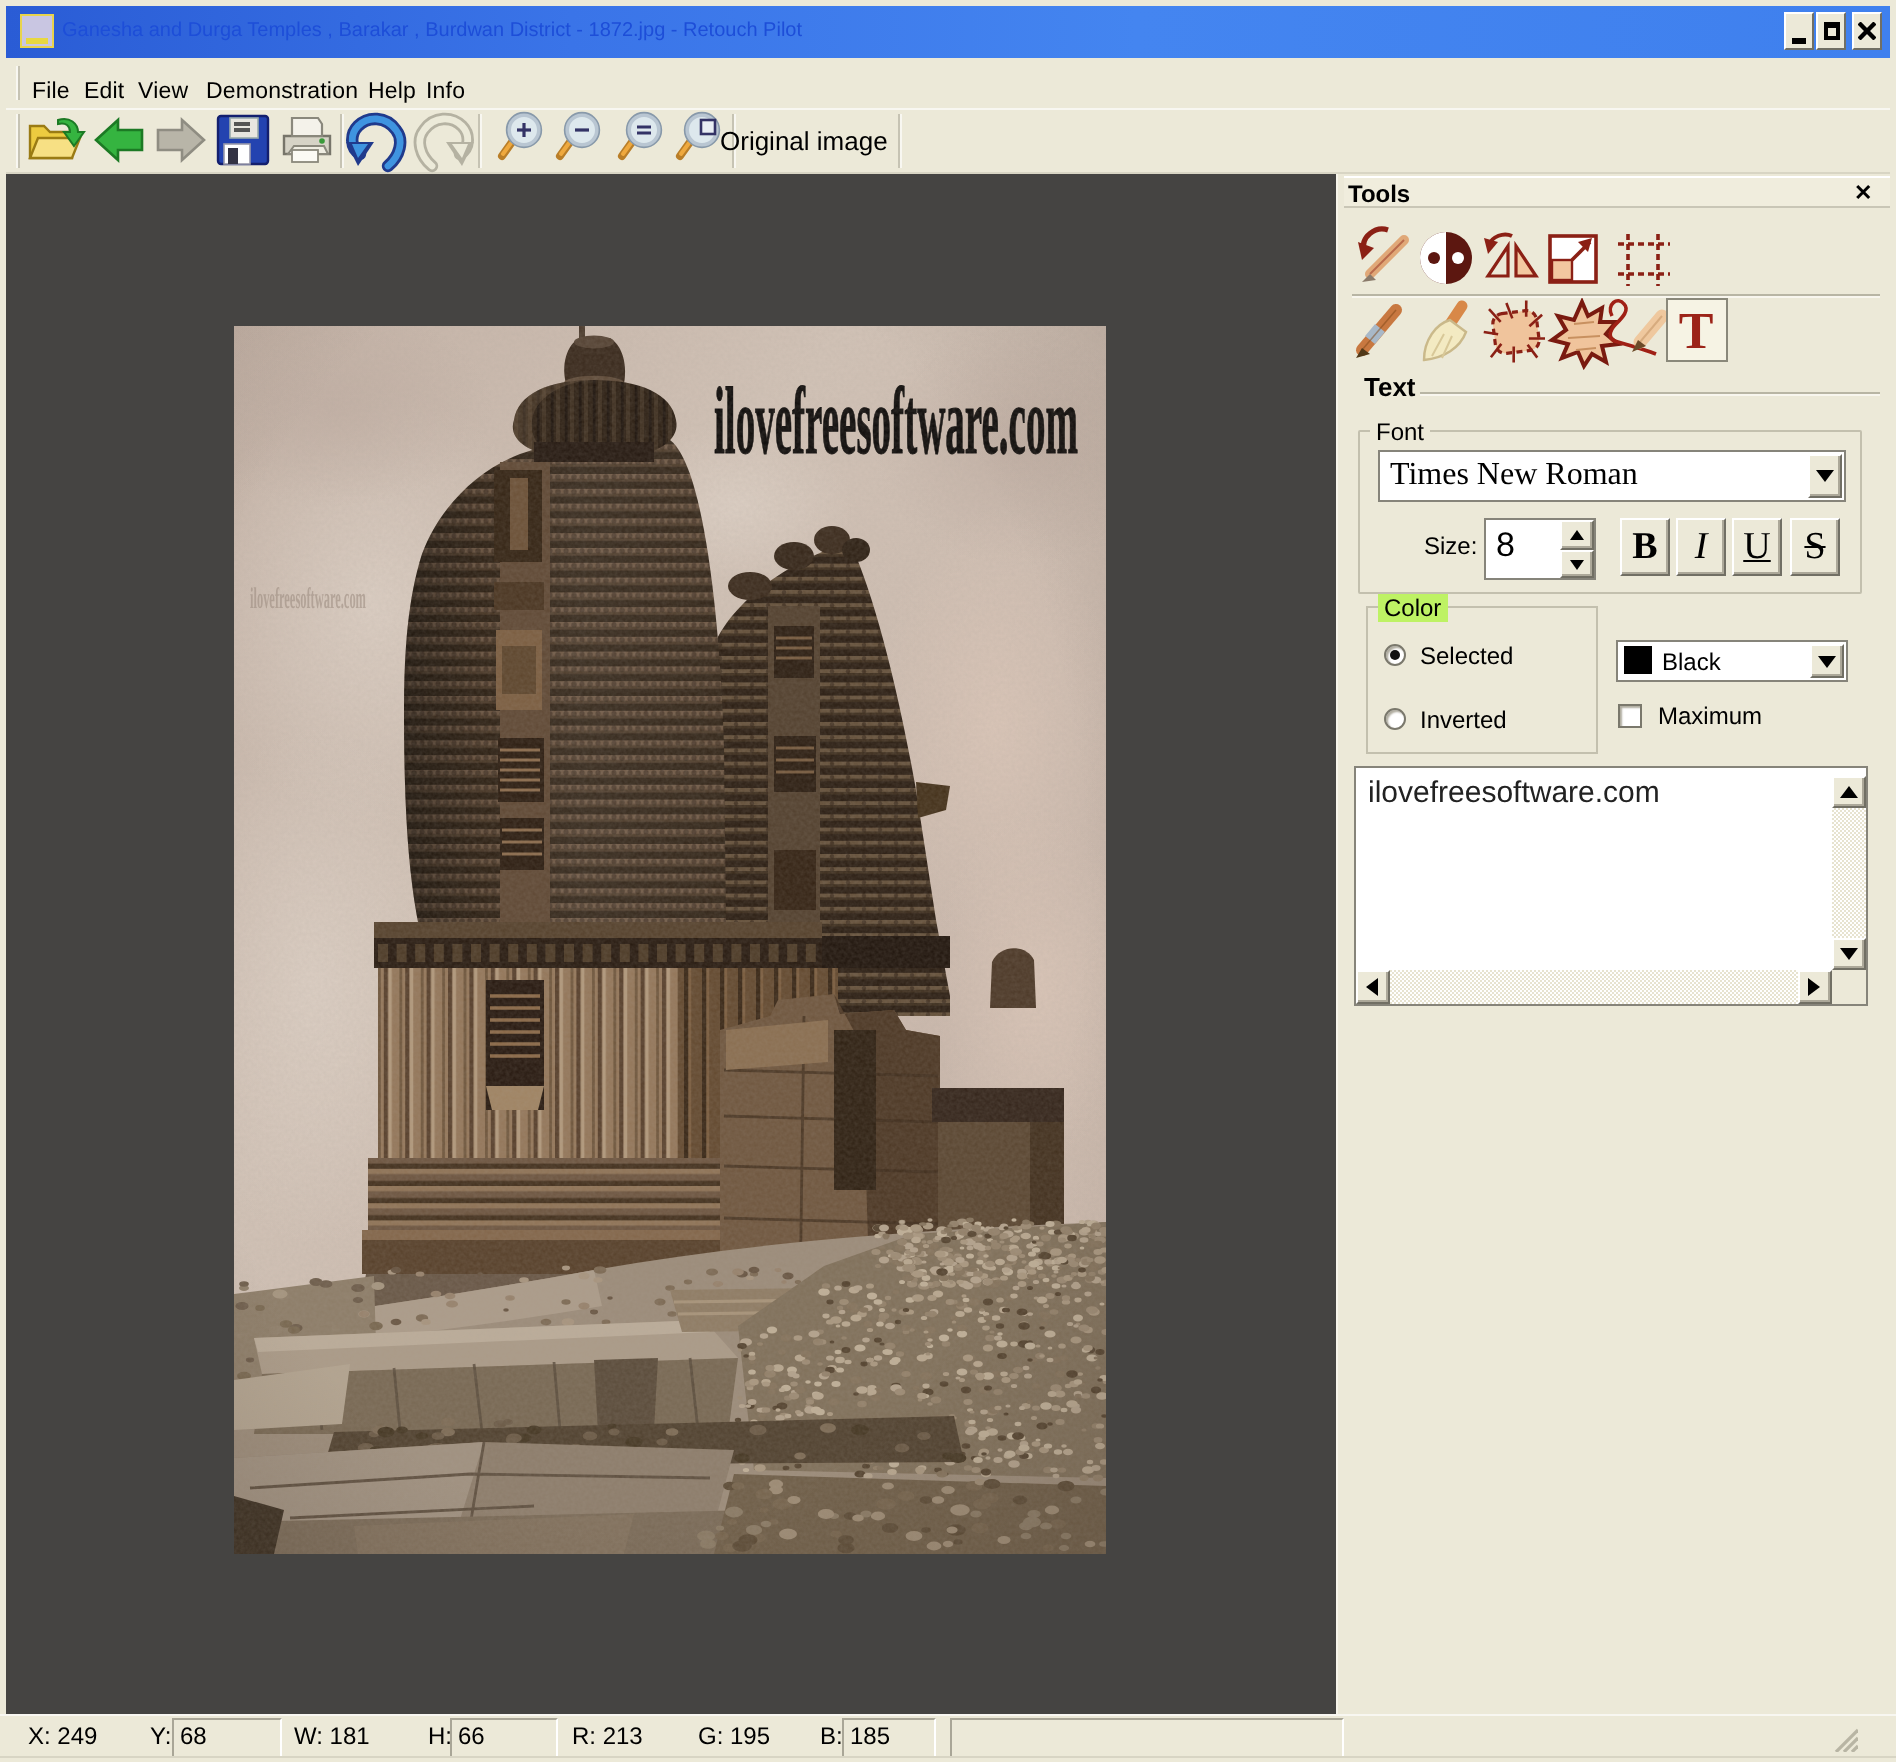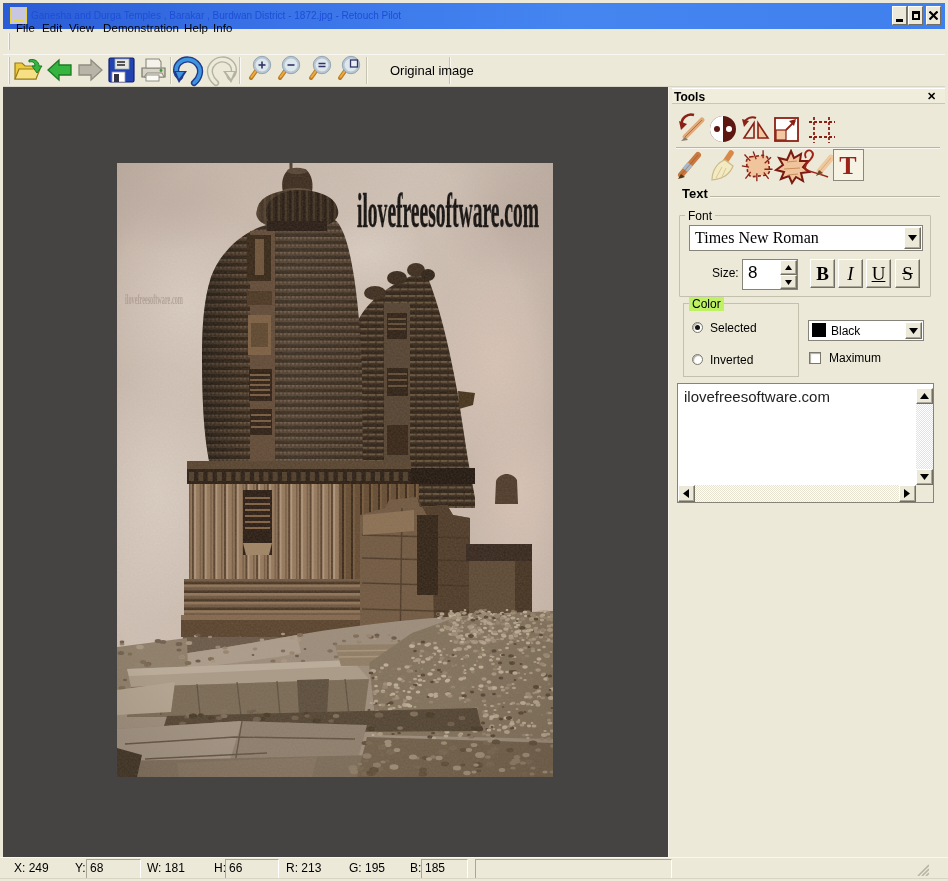--- a/index.html
+++ b/index.html
@@ -14,7 +14,7 @@
   .capbtn { top:6px; width:15px; height:19px; background:#ece9d8; border:1px solid #fff;
      border-right-color:#716f64; border-bottom-color:#716f64; font-size:11px; font-weight:bold;
      color:#000; text-align:center; line-height:16px; }
-  .menuitem { top:22px; font-size:11.5px; color:#000; letter-spacing:0.1px; }
+  .menuitem { top:40px; font-size:11.5px; color:#000; letter-spacing:0.1px; }
   #toolbar { left:3px; top:54px; width:942px; height:33px; background:#ece9d8; border-top:1px solid #f8f7f1; border-bottom:1px solid #d8d5c4;}
   .tbsep { top:57px; width:2px; height:27px; border-left:1px solid #c6c3b3; border-right:1px solid #f8f7f1; }
   #canvas { left:3px; top:87px; width:665px; height:770px; background:#454442; }

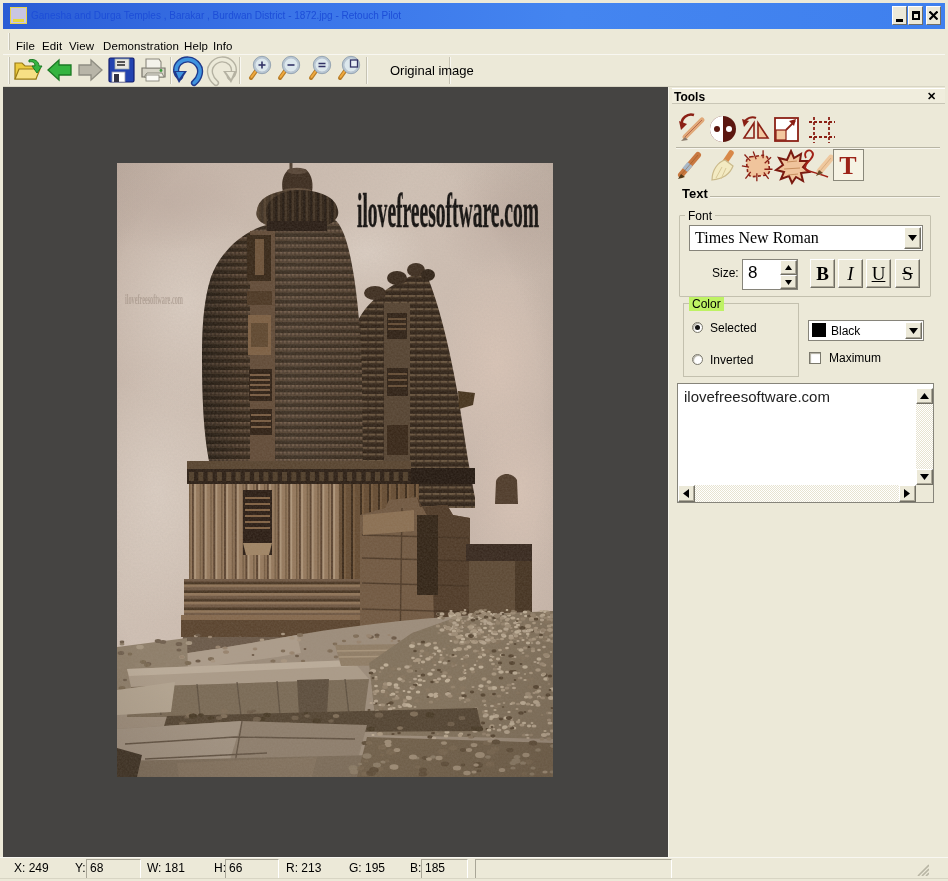--- a/index.html
+++ b/index.html
@@ -135,7 +135,7 @@
   <div class="tbsep abs" style="left:239px;"></div>
   <div class="tbsep abs" style="left:366px;"></div>
   <div class="tbsep abs" style="left:449px;"></div>
-  <div class="sbtext abs" style="left:390px;top:63px;font-size:13px;">Original image</div>
+  <div class="sbtext abs" style="left:360px;top:63px;font-size:13px;">Original image</div>
 
   <div id="canvas" class="abs"></div>
   <svg class="abs" style="left:117px;top:163px;" width="436" height="614" viewBox="0 0 436 614">

